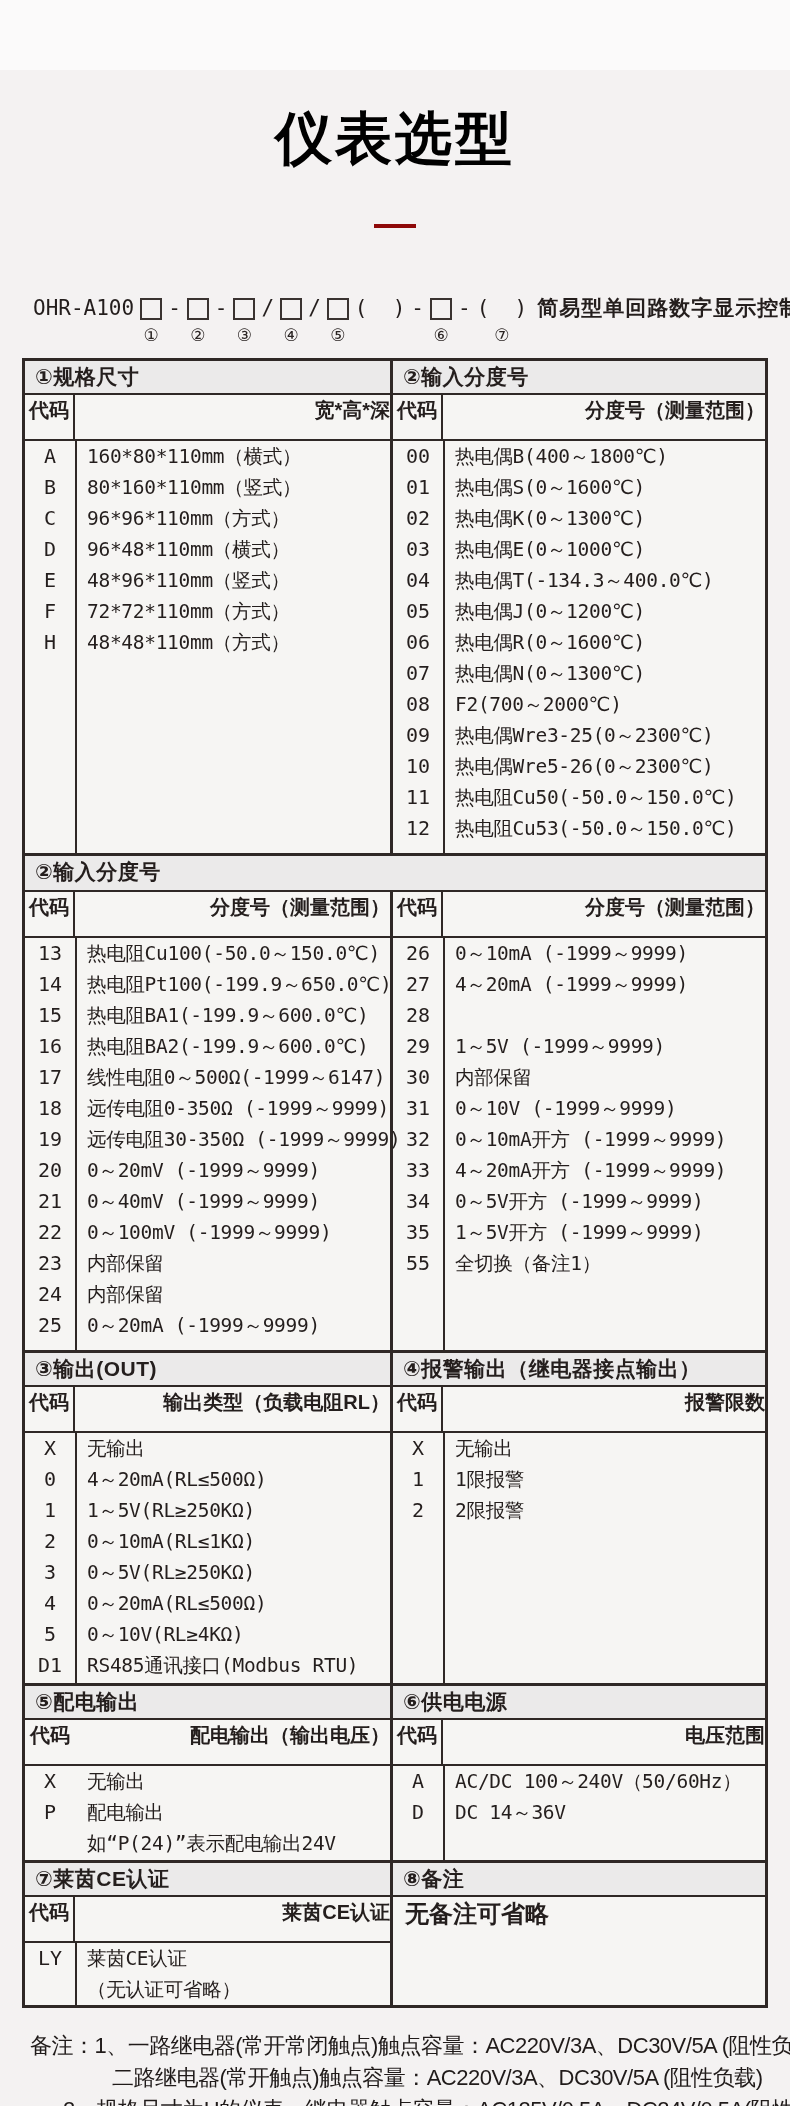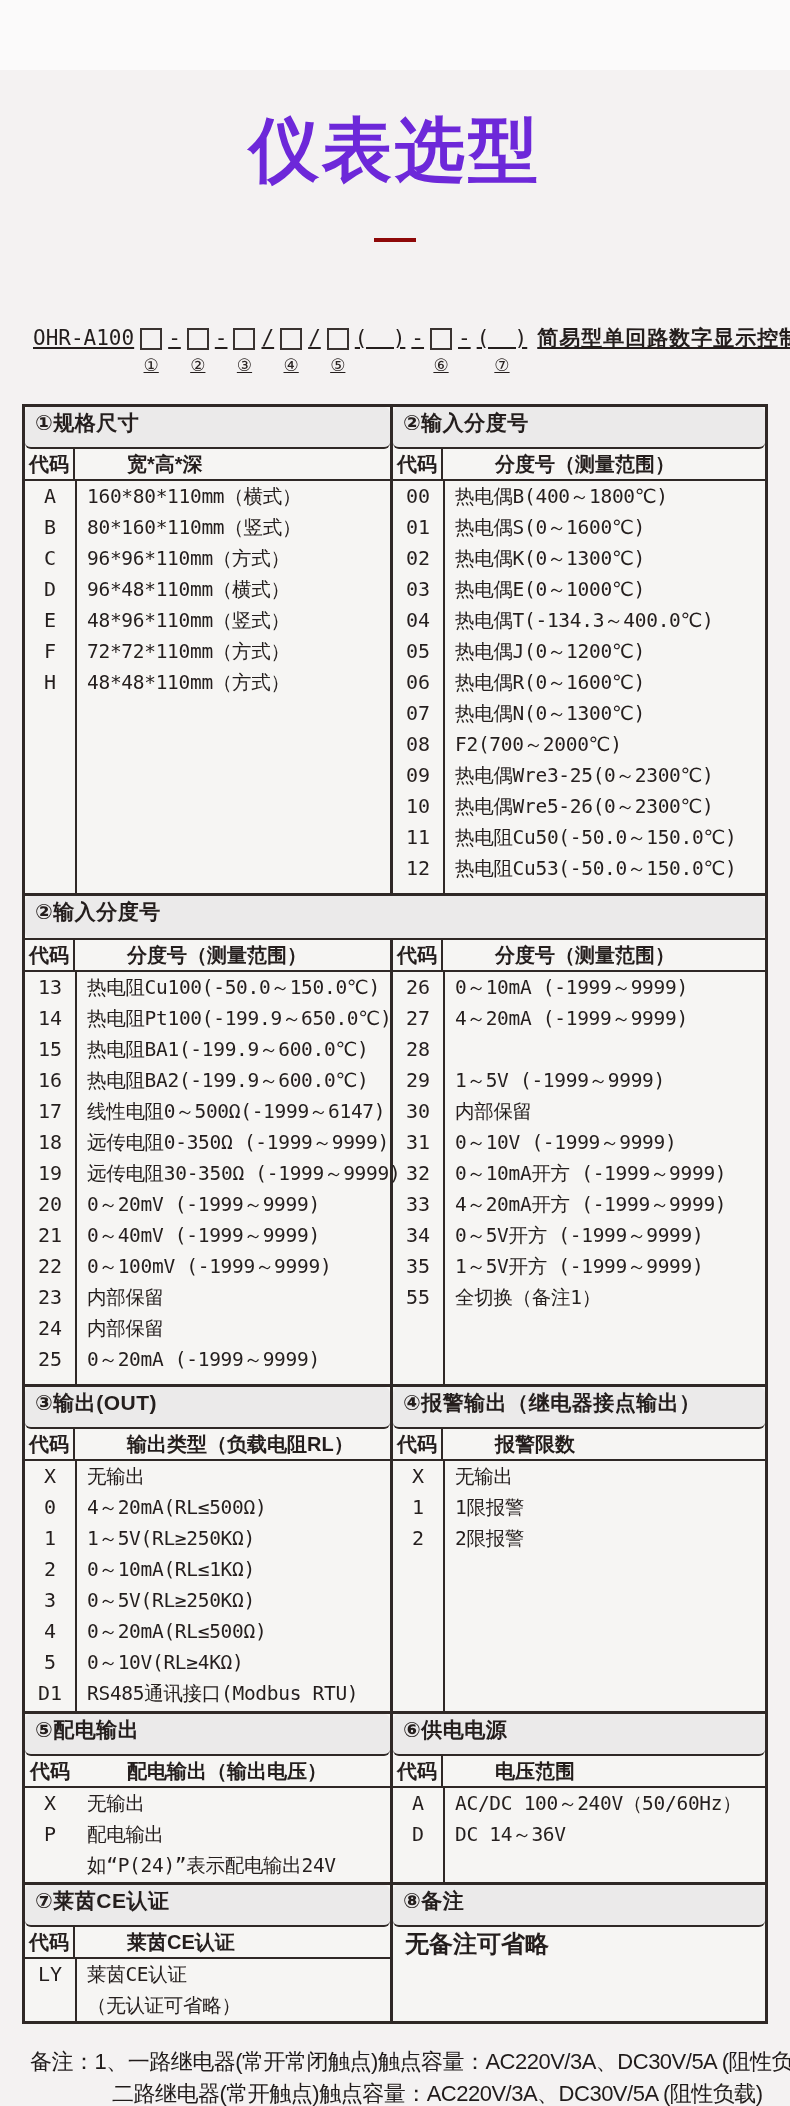--- a/index.html
+++ b/index.html
@@ -23,11 +23,11 @@
   .page-title{
     margin-top:44px;
     text-align:center;
-    font-size:70px;
+    font-size:57px;
     font-weight:900;
     letter-spacing:3px;
-    color:#6d28d9;
-    font-family:Liberation Serif, serif;
+    color:#000000;
+    font-family:Liberation Mono, monospace;
     line-height:1.05;
   }
   .title-underline{

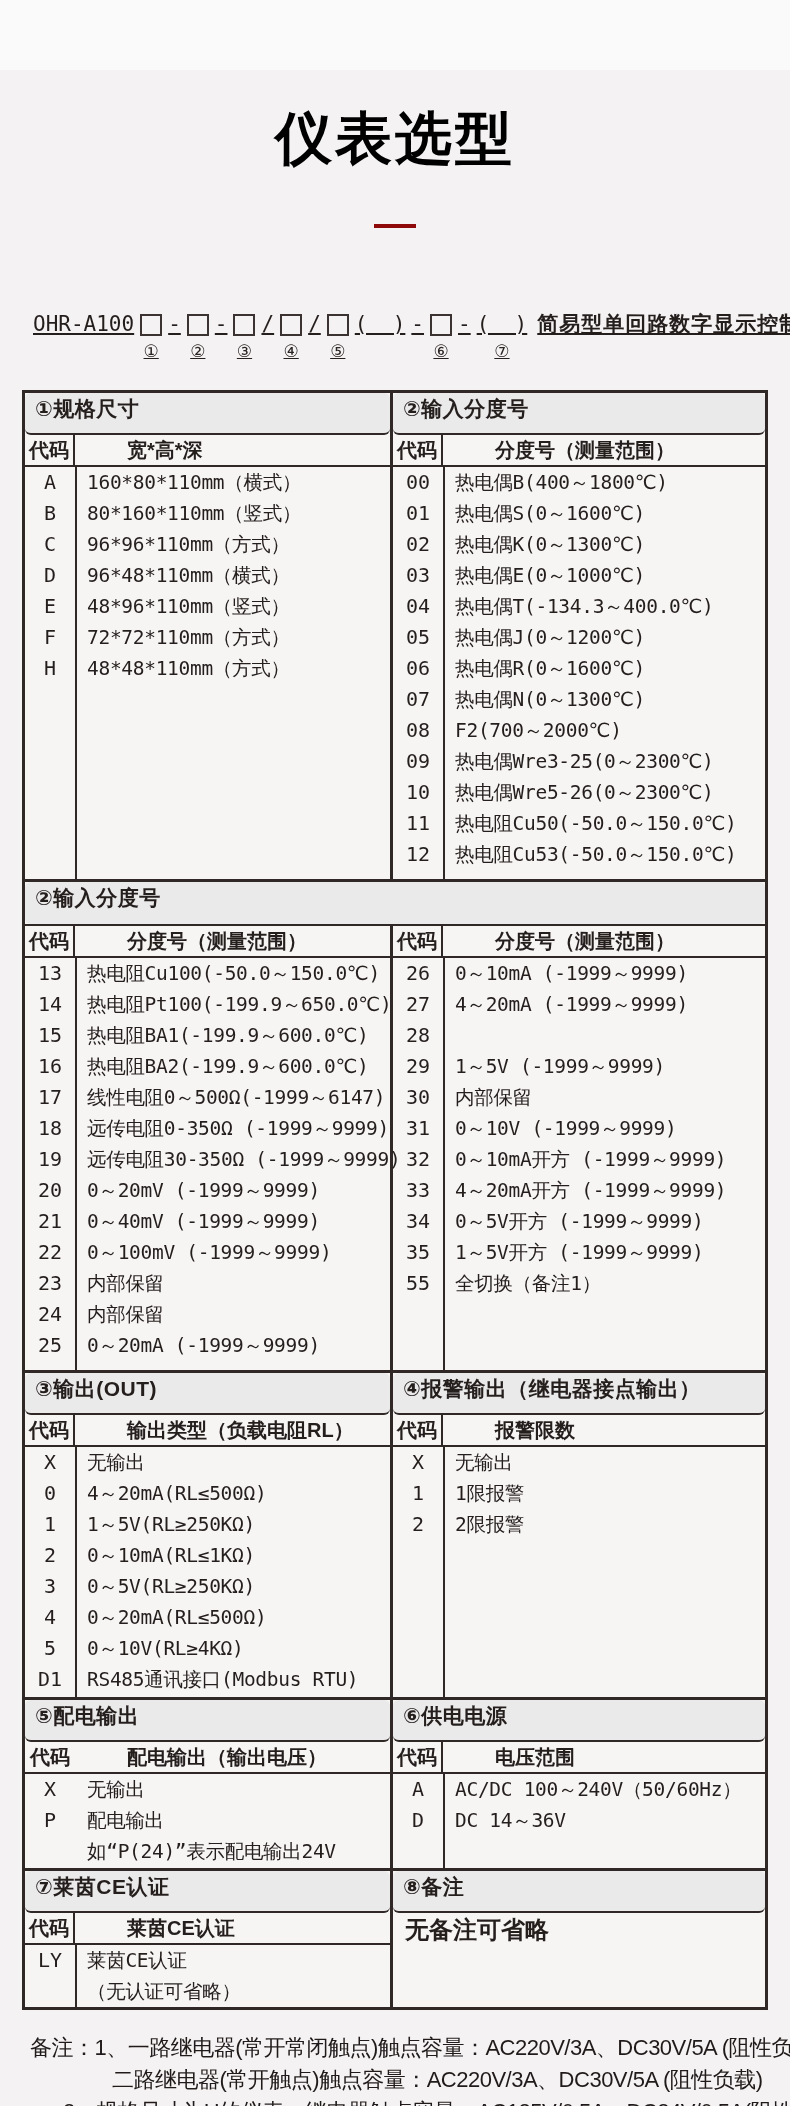--- a/index.html
+++ b/index.html
@@ -40,7 +40,7 @@
     padding-left:30px;margin-top:64px;
     white-space:nowrap;
   }
-  .mtok{display:flex;flex-direction:column;align-items:center;margin:16px 3px;text-decoration:underline;}
+  .mtok{display:flex;flex-direction:column;align-items:center;margin:0 3px;}
   .mtop{height:32px;display:flex;align-items:center;font-size:21px;}
   .mtop .box{
     width:22px;height:22px;border:2px solid #3a3331;background:transparent;

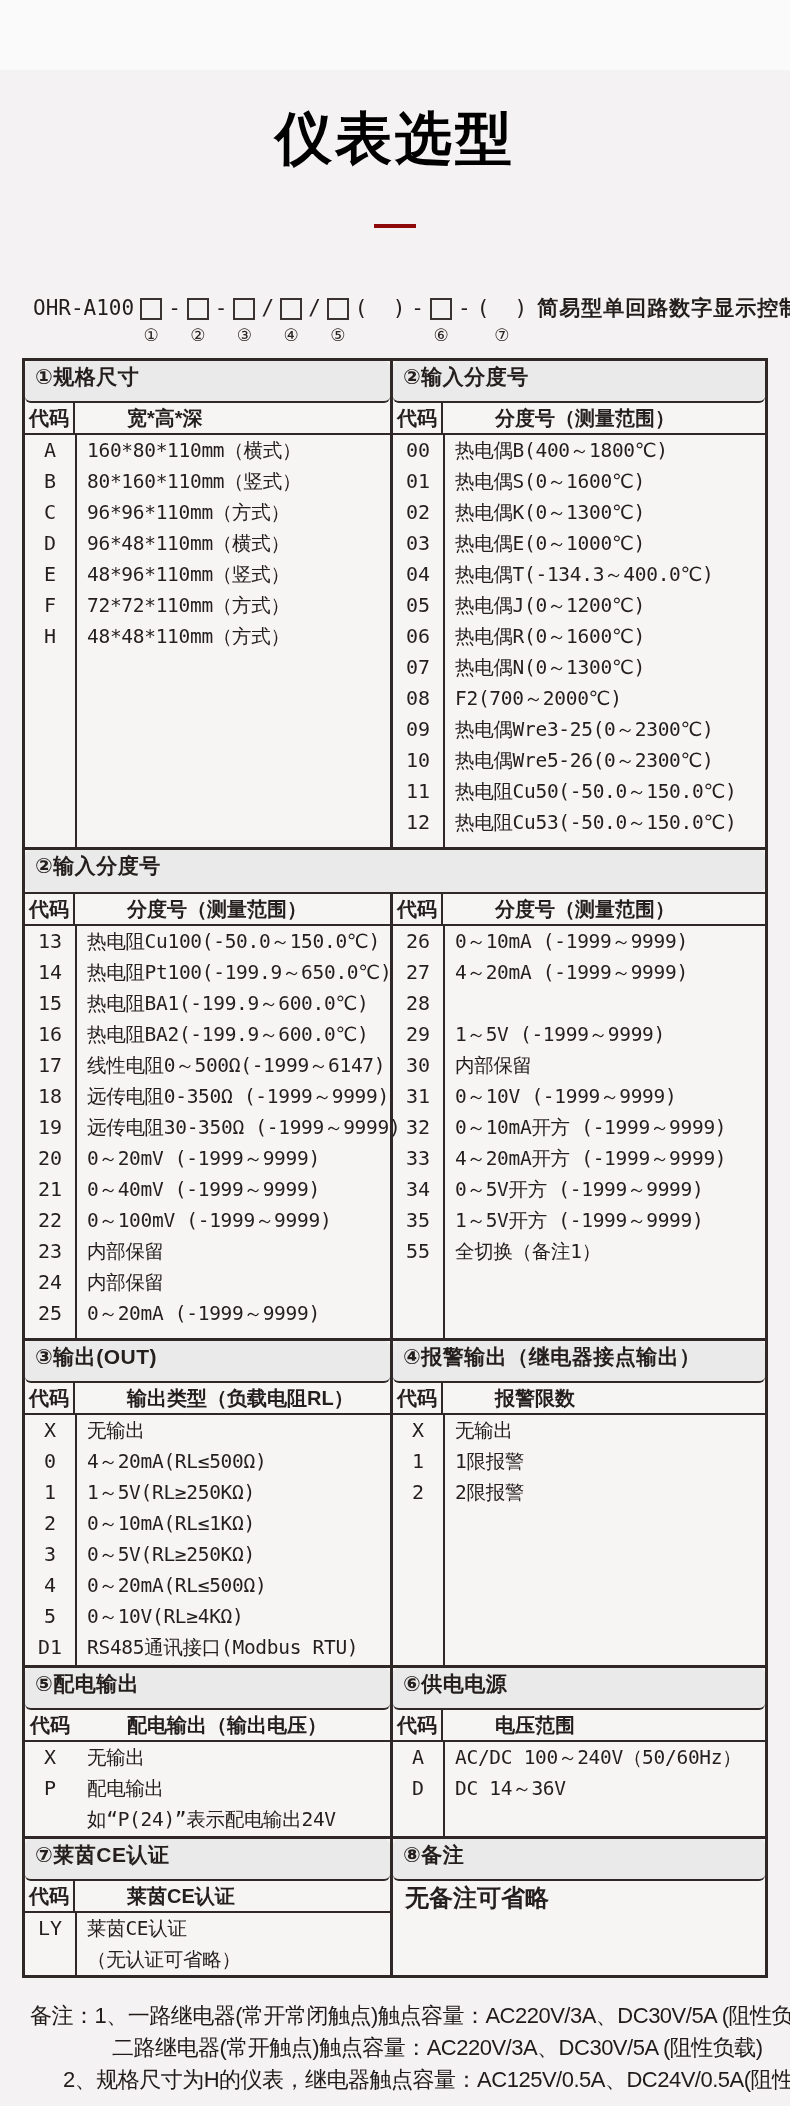--- a/index.html
+++ b/index.html
@@ -64,13 +64,13 @@
   .half-l{width:368px;border-right:3px solid var(--bd);flex-shrink:0;}
   .half-r{flex:1;}
   .sec-band{
-    height:42px;line-height:32px;
+    height:34px;line-height:32px;
     background:var(--band);
     border-bottom:2px solid var(--bd);
     font-family:"Liberation Sans","DejaVu Sans",sans-serif;
     font-weight:700;font-size:21px;
     padding-left:10px;letter-spacing:0.5px;
-    white-space:nowrap;overflow:hidden;border-radius:6px;
+    white-space:nowrap;overflow:hidden;
   }
   .fullband .sec-band{border-bottom:none;}
   .fullband{border-bottom:2px solid var(--bd);}

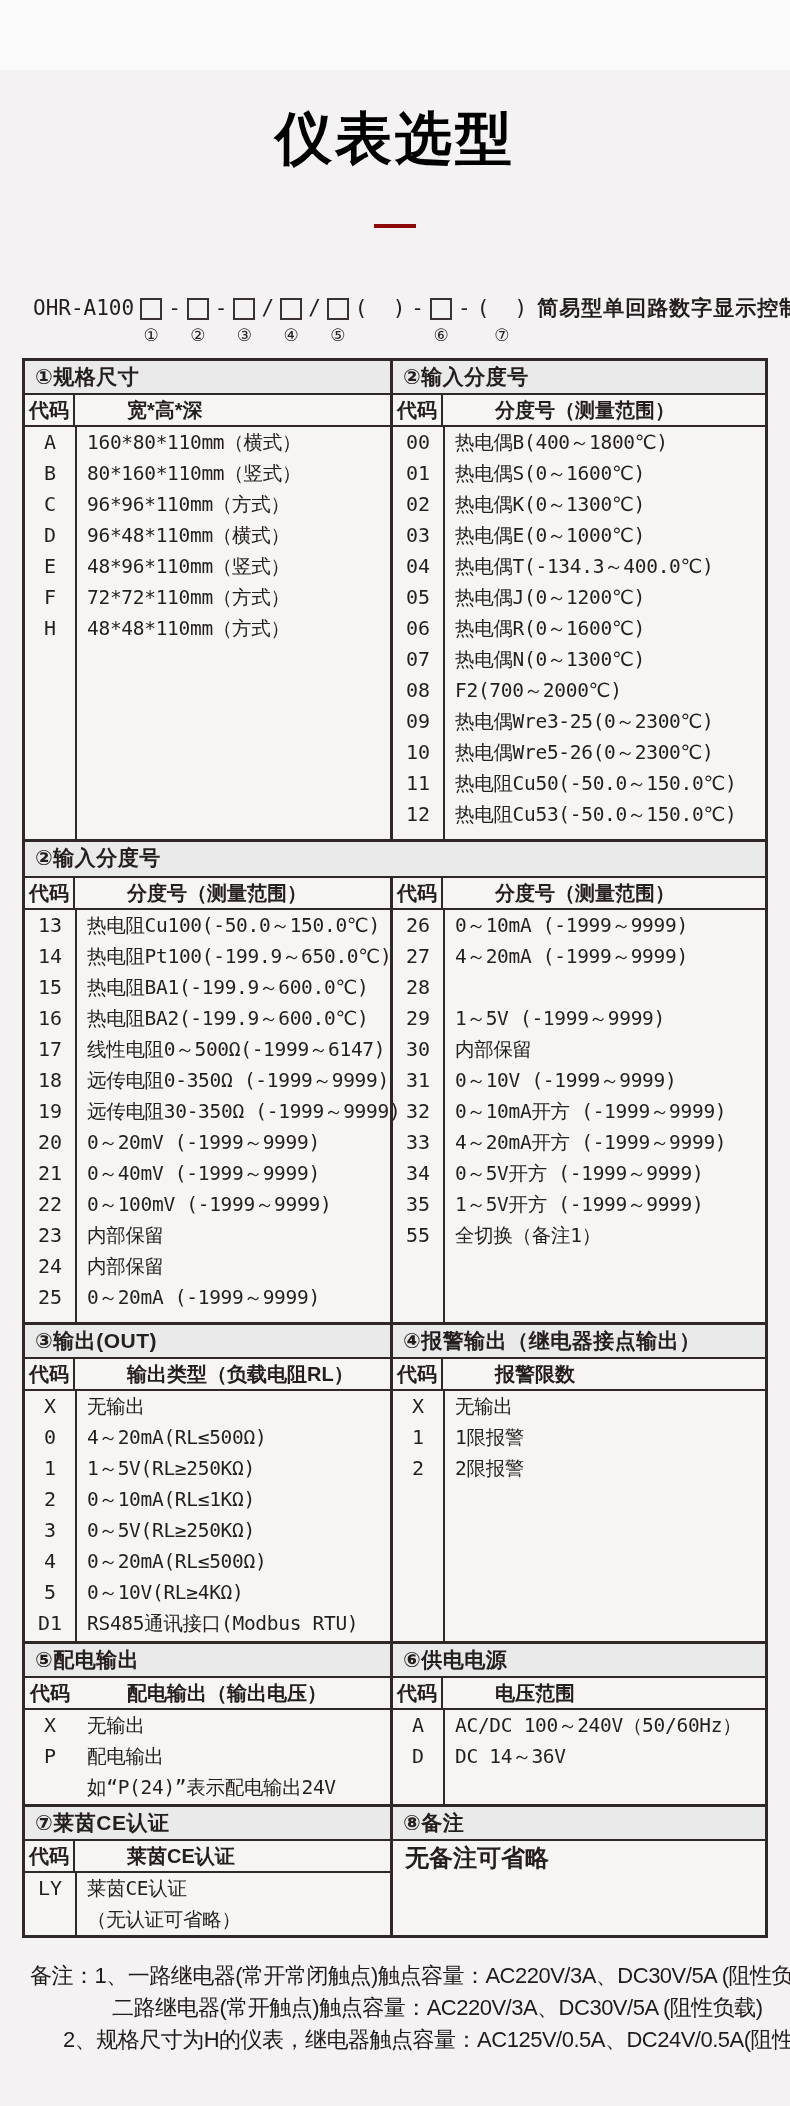--- a/index.html
+++ b/index.html
@@ -75,10 +75,11 @@
   .fullband .sec-band{border-bottom:none;}
   .fullband{border-bottom:2px solid var(--bd);}
   .sub-head{
-    display:flex;height:32px;line-height:30px;
+    display:flex;height:46px;line-height:30px;
     border-bottom:2px solid var(--bd);
     font-weight:700;font-size:20px;
     font-family:"Liberation Sans","DejaVu Sans",sans-serif;
+    justify-content:space-between;
   }
   .sub-head .tcode{
     width:50px;flex-shrink:0;text-align:center;

